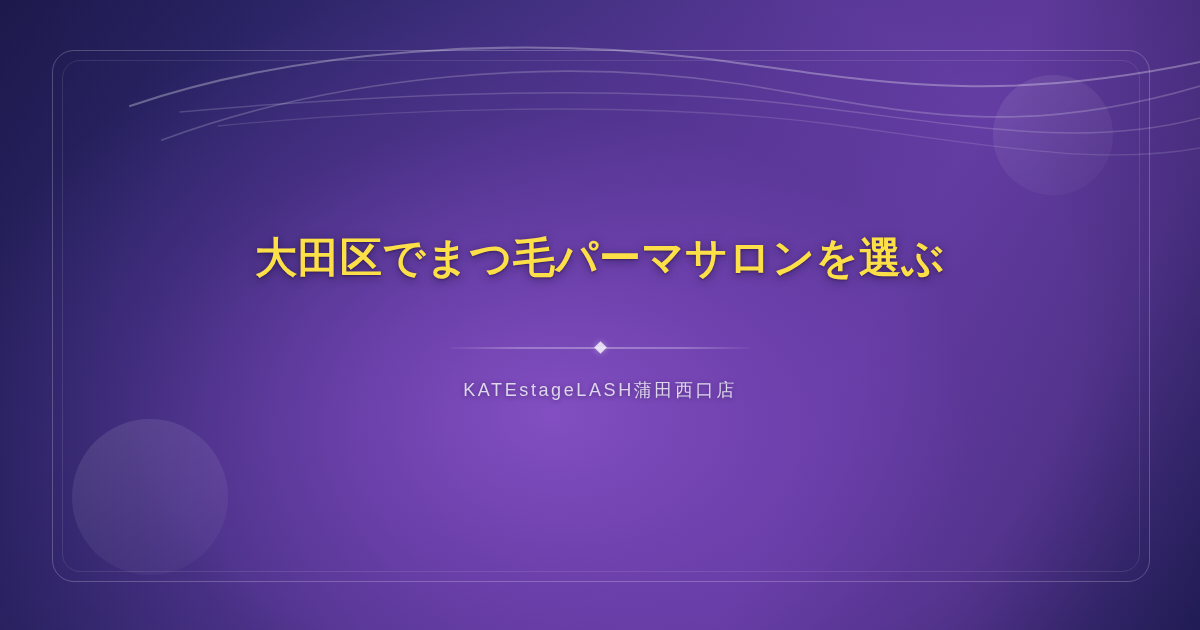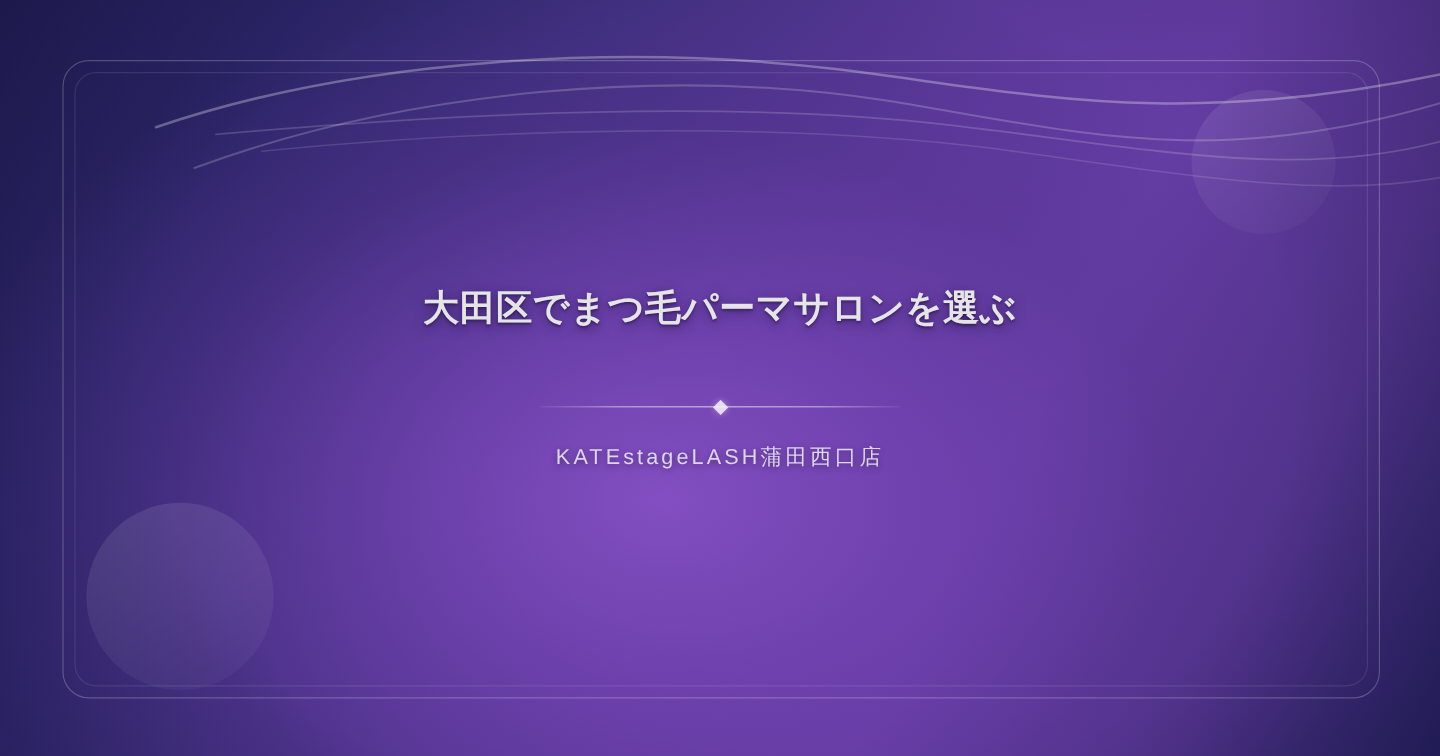--- a/index.html
+++ b/index.html
@@ -123,8 +123,8 @@
   .title {
     margin: 0;
     text-align: left;
-    color: #e5e5e5;
-    font-size: 30px;
+    color: #fde047;
+    font-size: 42px;
     font-weight: 700;
     line-height: 1.42;
     letter-spacing: 0.5px;

